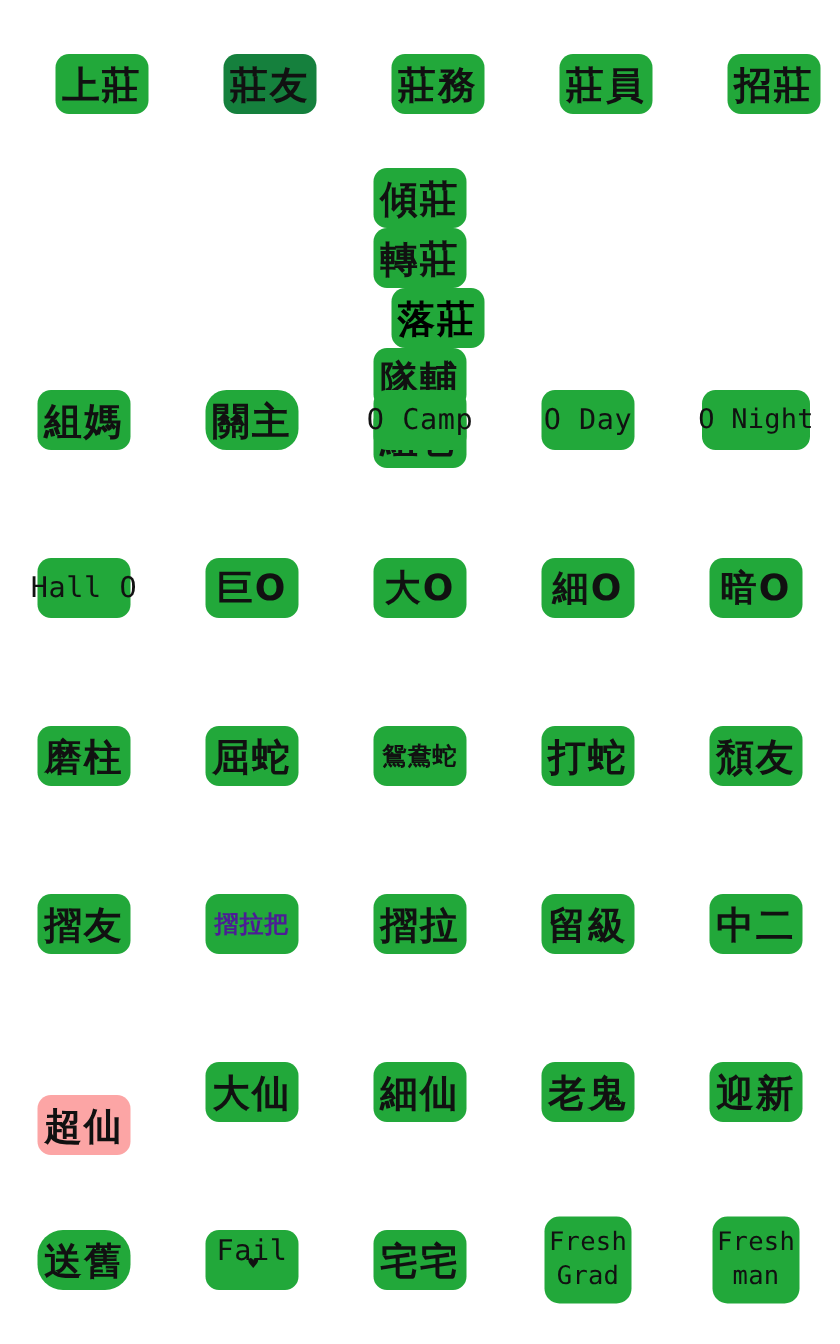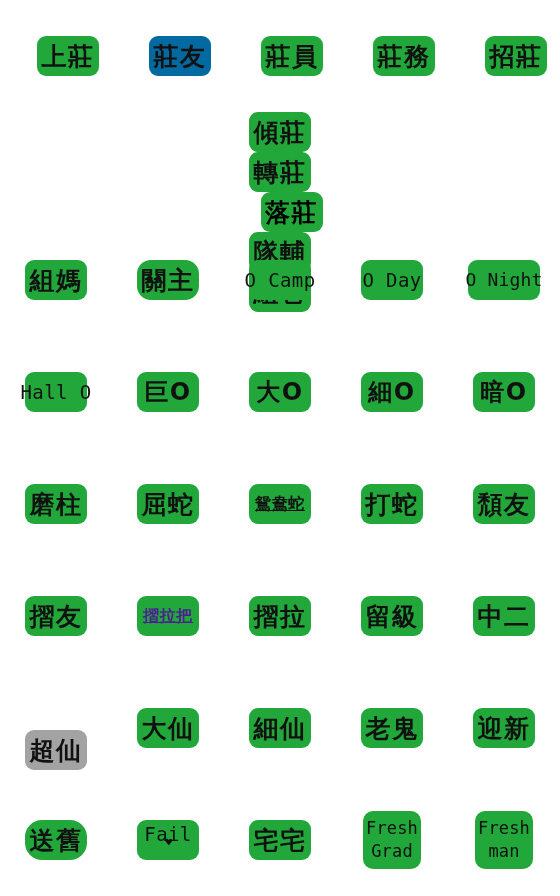--- a/index.html
+++ b/index.html
@@ -123,7 +123,7 @@
         </div>
       </div>
       <div class="sticker-cell">
-        <div class="sticker-tile tile-cjk2" style="background: #0369a1; color: rgb(17, 17, 17);">
+        <div class="sticker-tile tile-cjk2" style="background: #15803d; color: rgb(17, 17, 17);">
           <span class="tile-line">莊友</span>
         </div>
       </div>

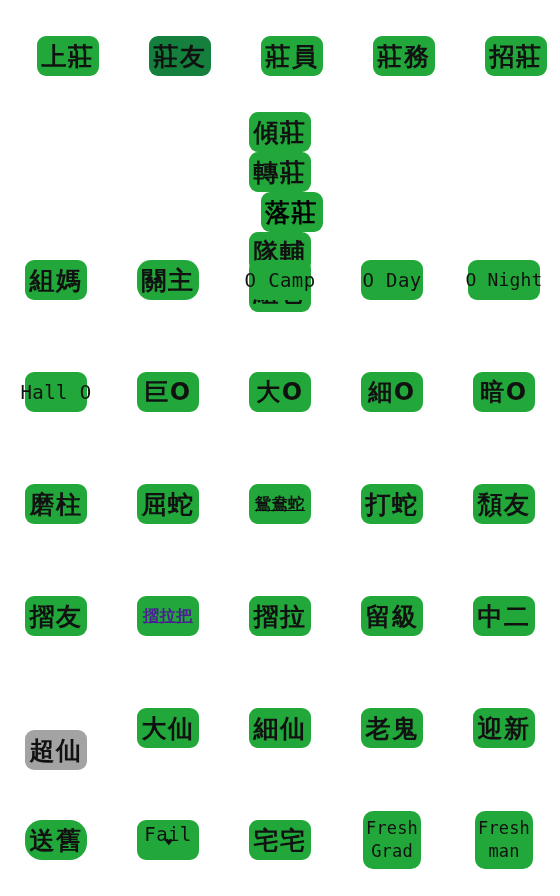--- a/index.html
+++ b/index.html
@@ -129,12 +129,12 @@
       </div>
       <div class="sticker-cell">
         <div class="sticker-tile tile-cjk2" style="background: rgb(34, 168, 58); color: rgb(17, 17, 17);">
+          <span class="tile-line">莊務</span>
+        </div>
+      </div>
+      <div class="sticker-cell">
+        <div class="sticker-tile tile-cjk2" style="background: rgb(34, 168, 58); color: rgb(17, 17, 17);">
           <span class="tile-line">莊員</span>
-        </div>
-      </div>
-      <div class="sticker-cell">
-        <div class="sticker-tile tile-cjk2" style="background: rgb(34, 168, 58); color: rgb(17, 17, 17);">
-          <span class="tile-line">莊務</span>
         </div>
       </div>
       <div class="sticker-cell">

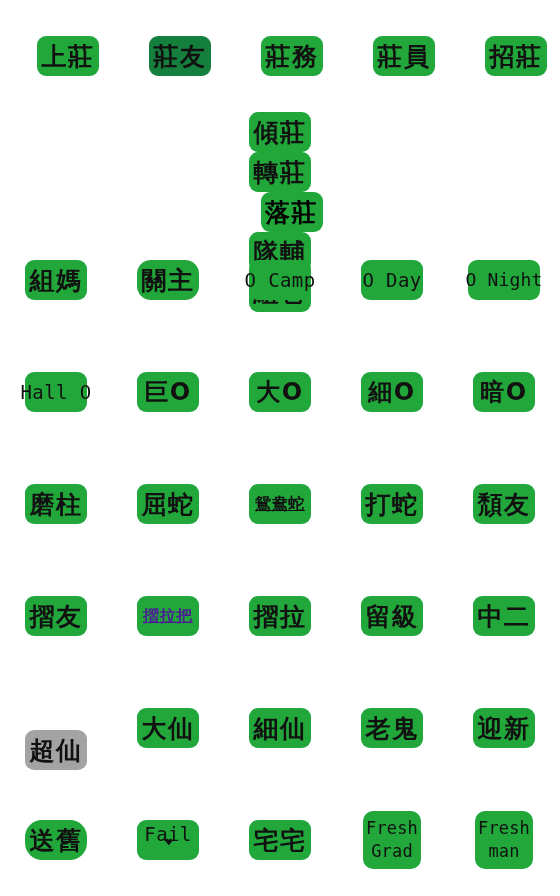--- a/index.html
+++ b/index.html
@@ -65,7 +65,6 @@
     font-size: 16px;
     letter-spacing: 0.04em;
     font-family: "DejaVu Sans", sans-serif;
-    text-decoration: underline;
   }
   
   .tile-latin {

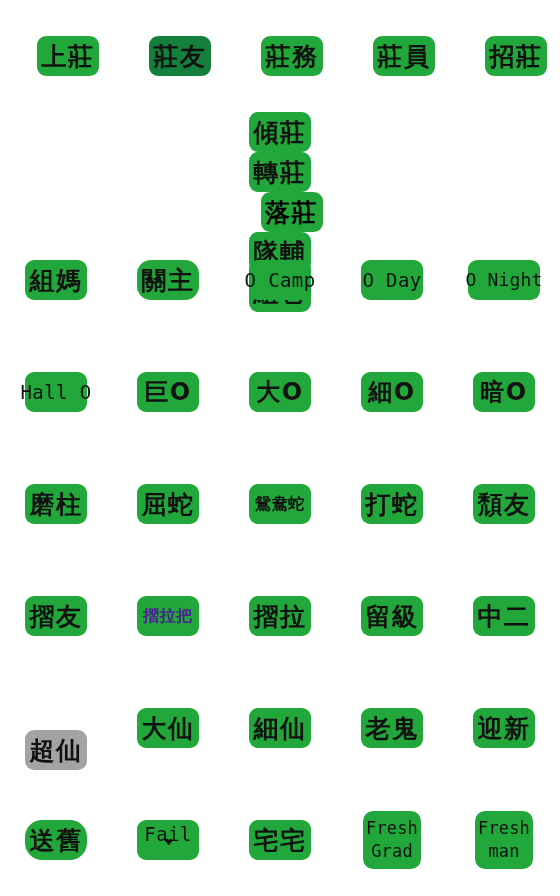--- a/index.html
+++ b/index.html
@@ -279,7 +279,7 @@
     </div>
     <div class="sticker-row" style="top: 672px; height: 112px;">
       <div class="sticker-cell">
-        <div class="sticker-tile tile-cjk2" style="background: #a3a3a3; color: rgb(17, 17, 17); margin-top: 44px;">
+        <div class="sticker-tile tile-cjk2" style="background: #fca5a5; color: rgb(17, 17, 17); margin-top: 44px;">
           <span class="tile-line">超仙</span>
         </div>
       </div>

